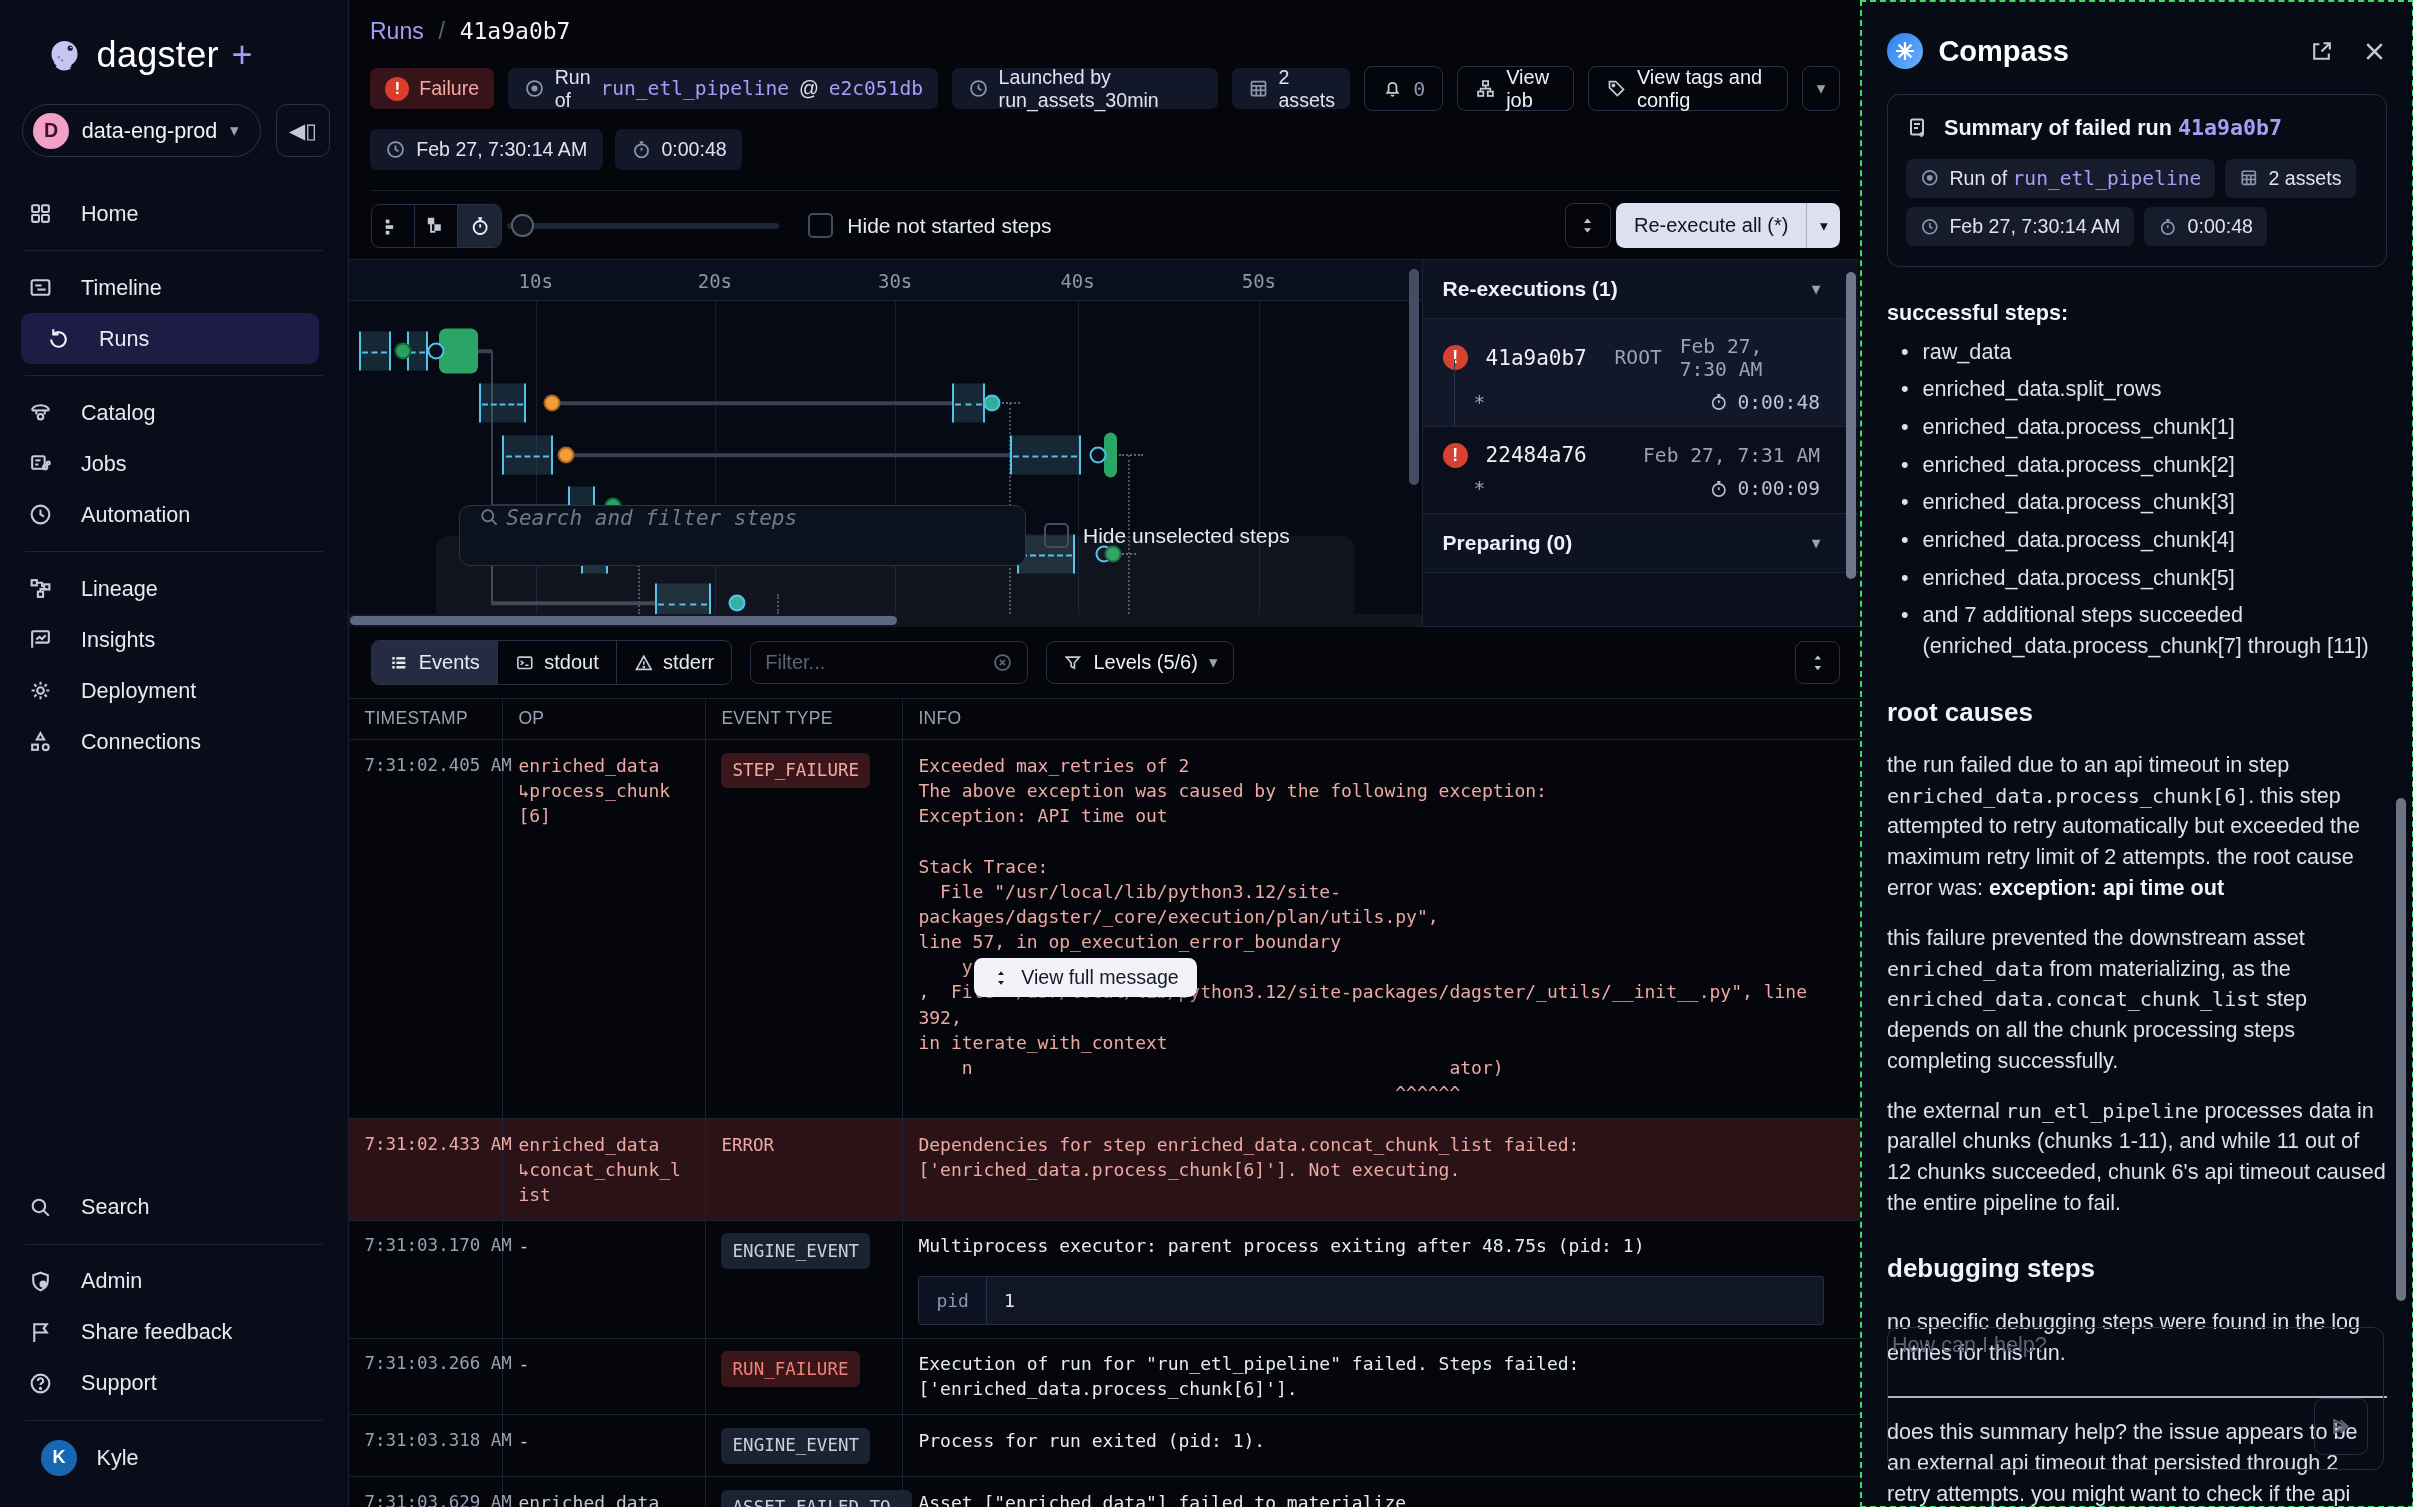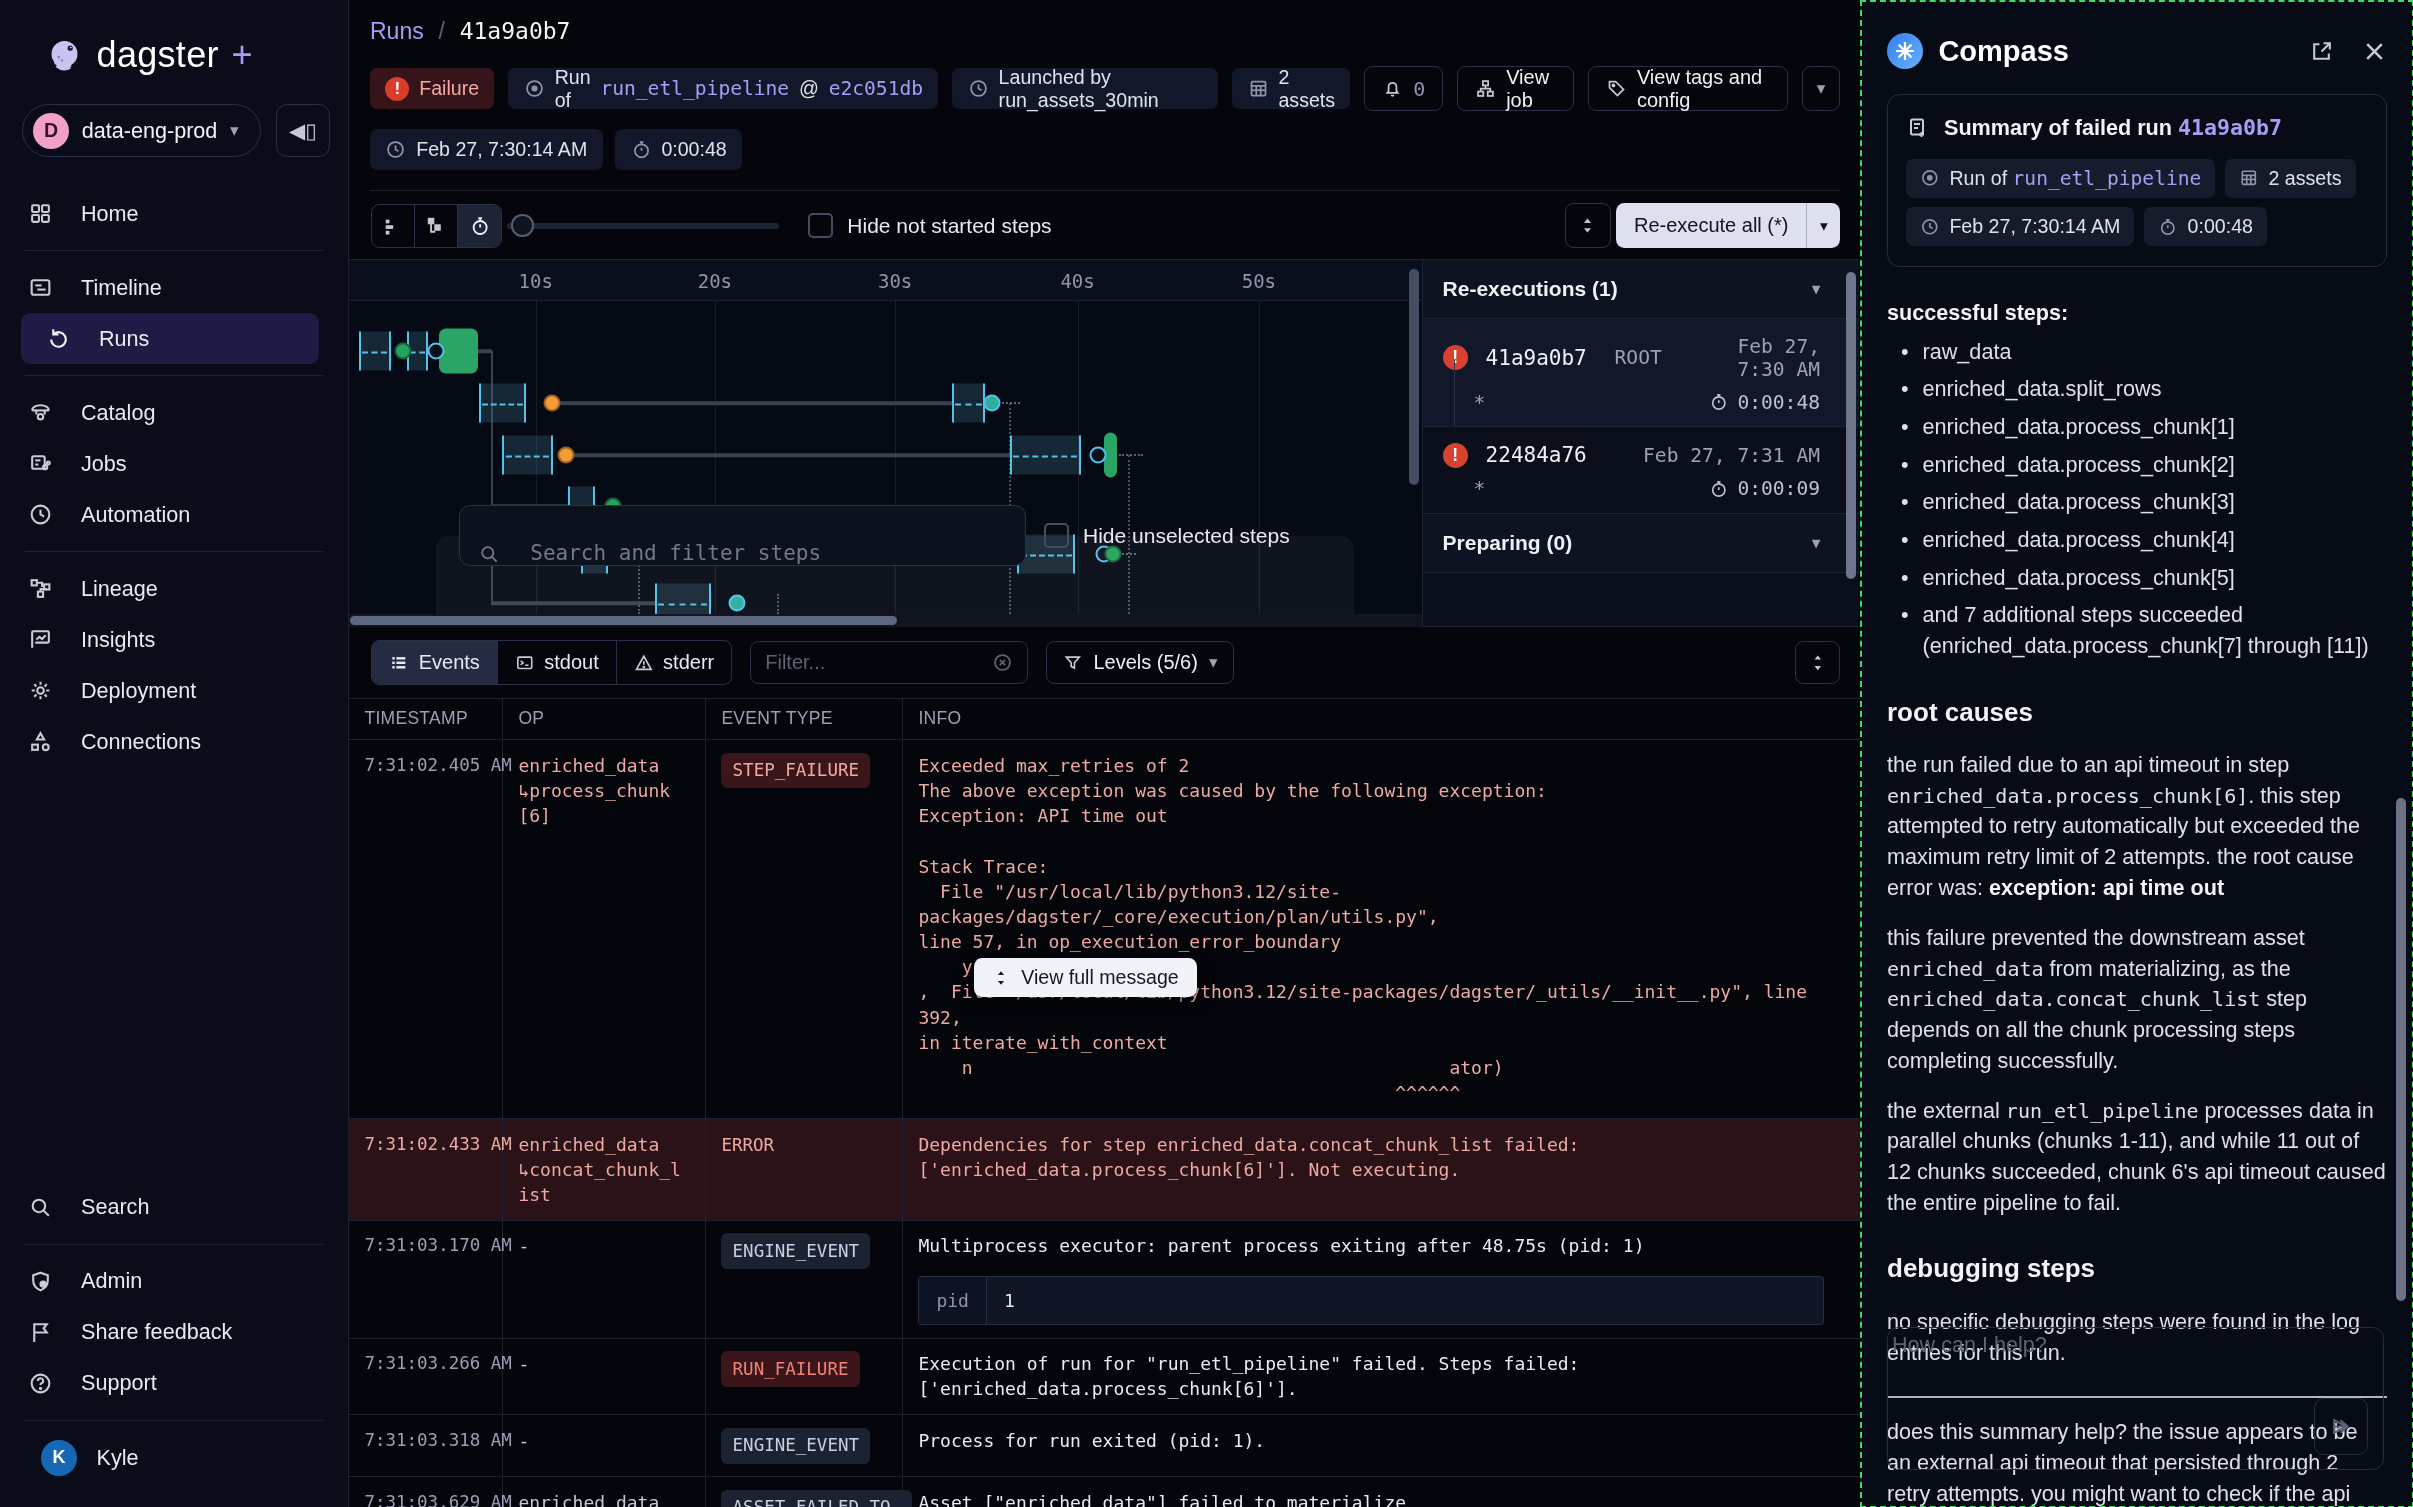--- a/index.html
+++ b/index.html
@@ -116,7 +116,7 @@
 
   
   .reexec-panel { position:relative; width:437px; flex:none; background:#0b0f1c; border-left:0.7px solid #1c2333;
-    border-top:0.7px solid #1c2333; overflow:hidden;text-align:right; }
+    border-top:0.7px solid #1c2333; overflow:hidden; }
   .rx-header { display:flex; align-items:center; justify-content:space-between; padding:17px 39px 17px 19.6px;
     font-size:21px; font-weight:700; color:#eef1f6; border-bottom:0.7px solid #1c2333; background:#0e1322; }
   .rx-header .caret { font-size:15.4px; }

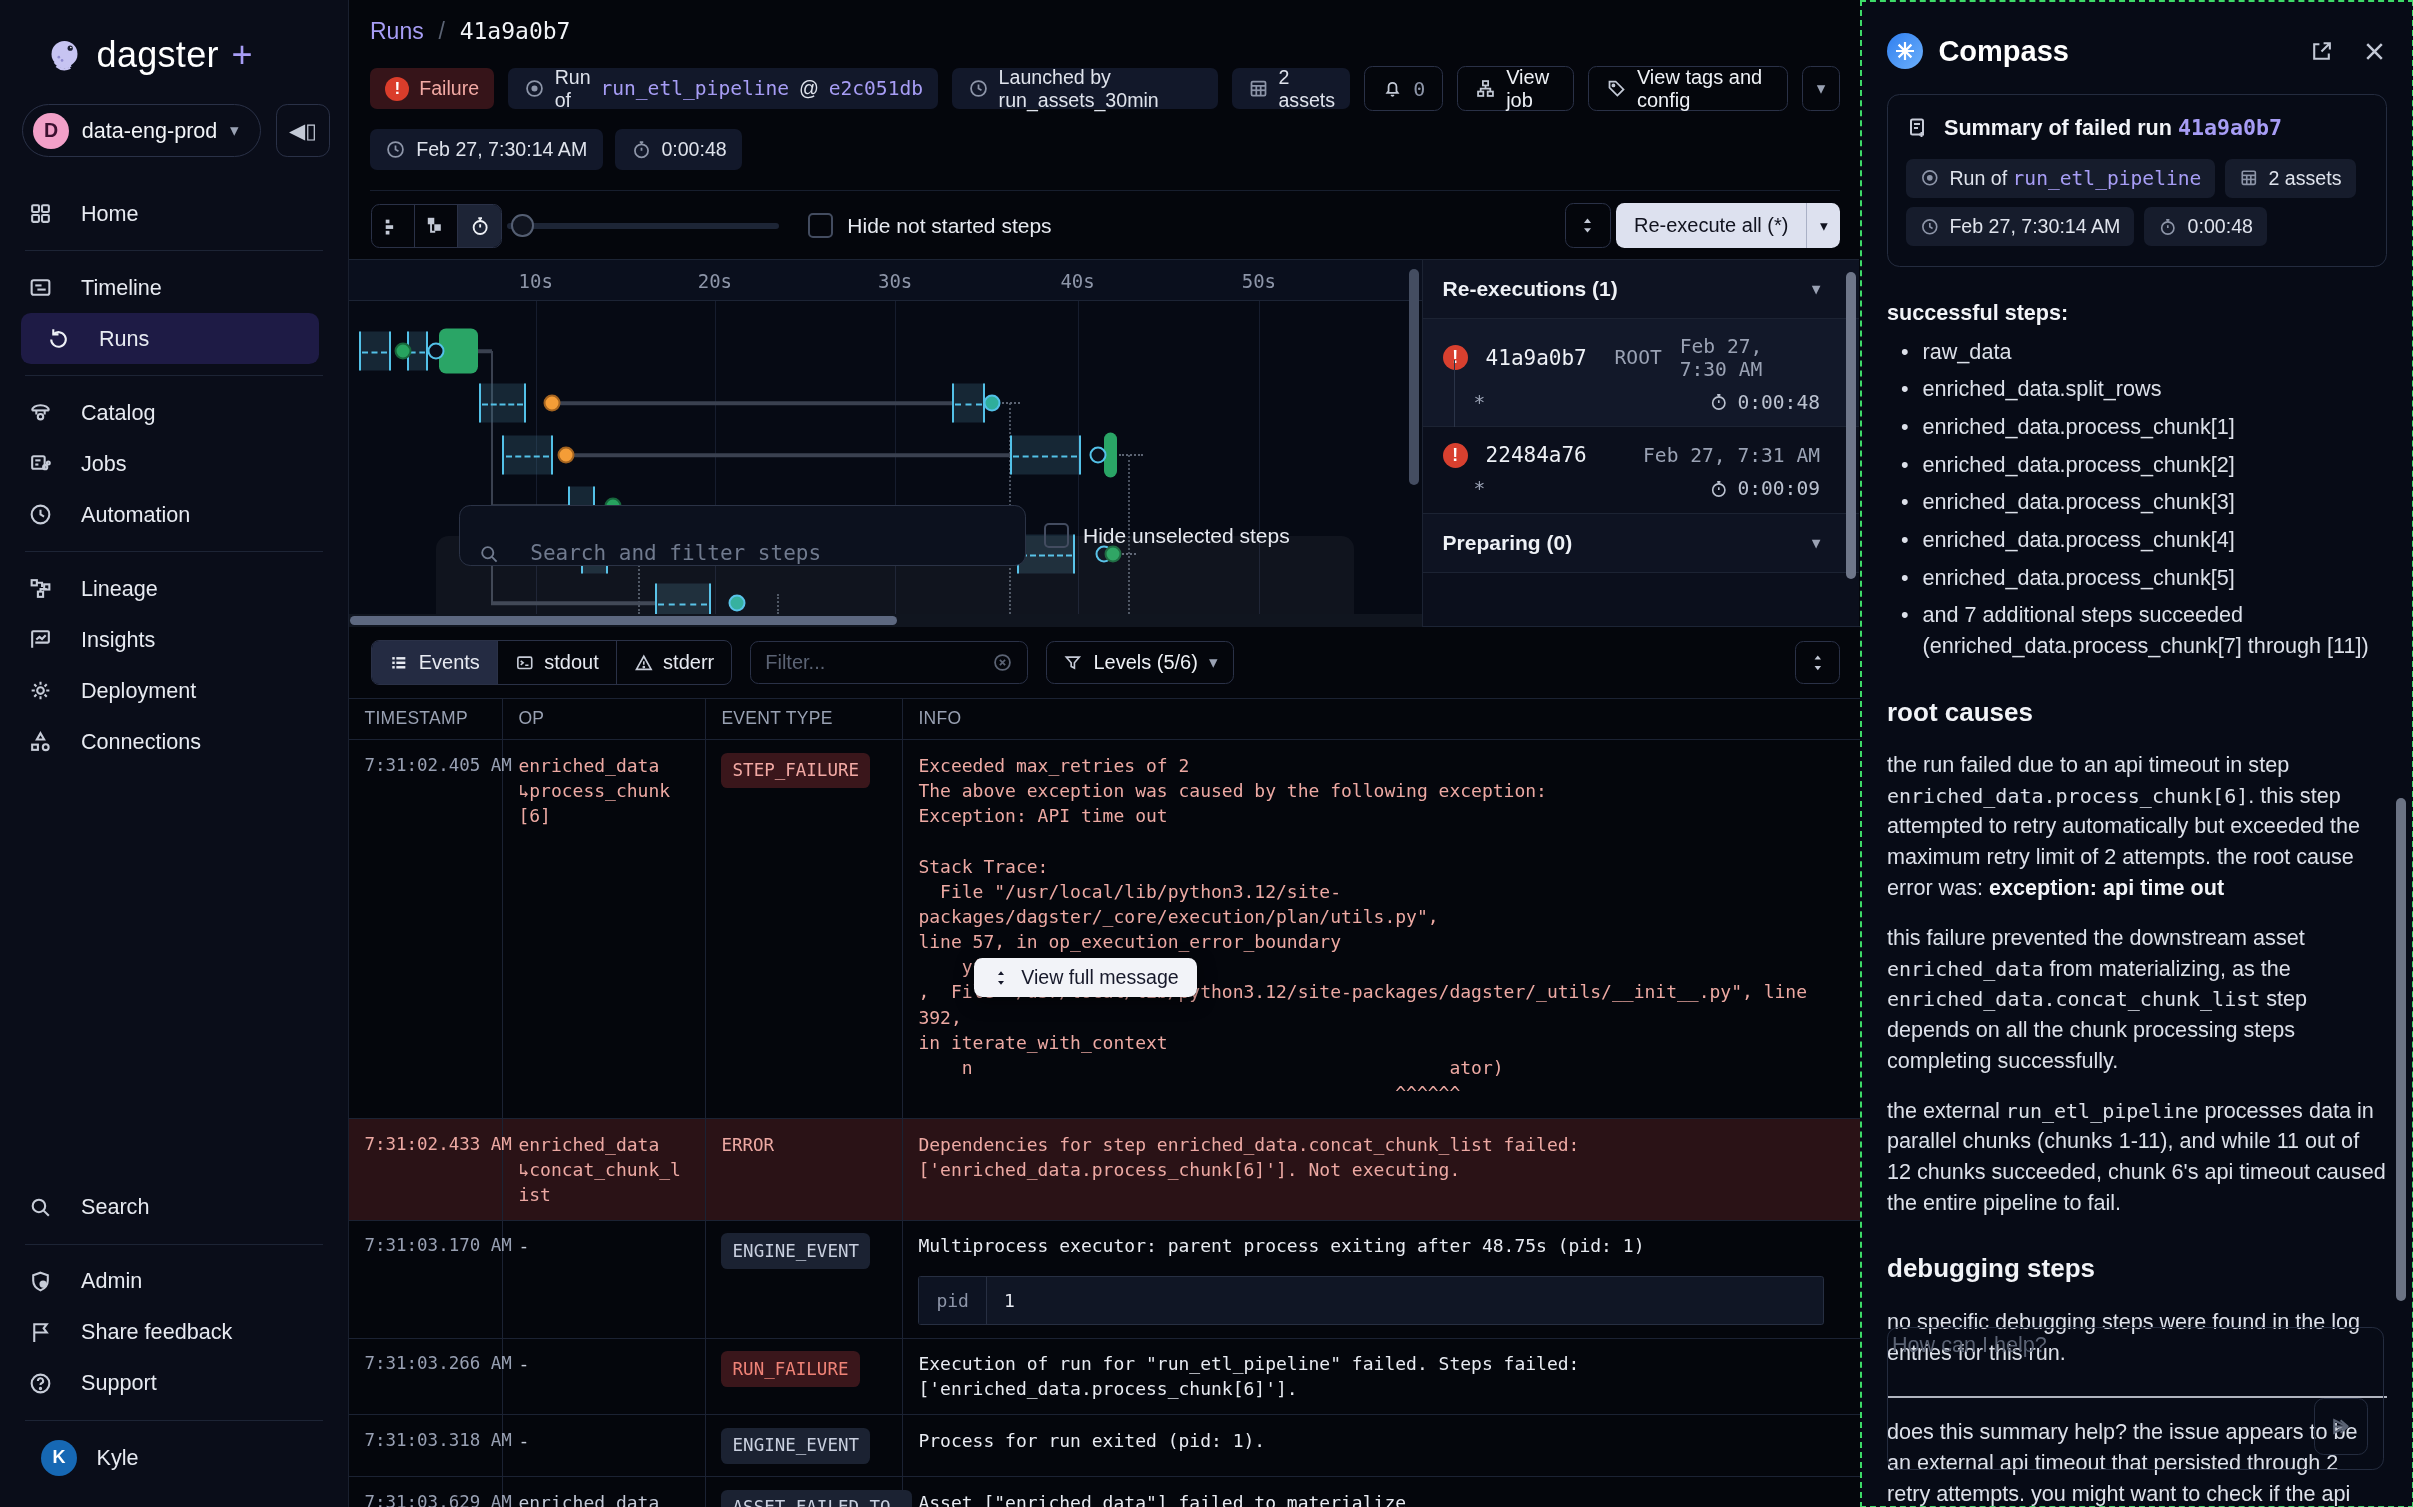--- a/index.html
+++ b/index.html
@@ -105,8 +105,8 @@
   .search-backdrop { position:absolute; left:87px; top:235px; width:918px; height:105px;
     background:rgba(255,255,255,.045); border-radius:12.6px; }
   .gantt-search { position:absolute; left:110px; top:246px; width:567px; height:61px;
-    background:#0c111e; border:1.4px solid #2b3346; border-radius:11.2px; display:flex; align-items:flex-end;
-    gap:30px; padding:0 18px; }
+    background:#0c111e; border:1.4px solid #2b3346; border-radius:11.2px; display:flex; align-items:flex-start;
+    gap:6px; padding:0 18px;font-style:italic; }
   .gantt-search .ph { font-size:21px; color:#707a8e; font-family:"DejaVu Sans Mono", monospace; }
   .hide-unselected { position:absolute; left:695px; top:264px; display:flex; align-items:center; gap:14px;
     font-size:21px; color:#e7eaf1; }

